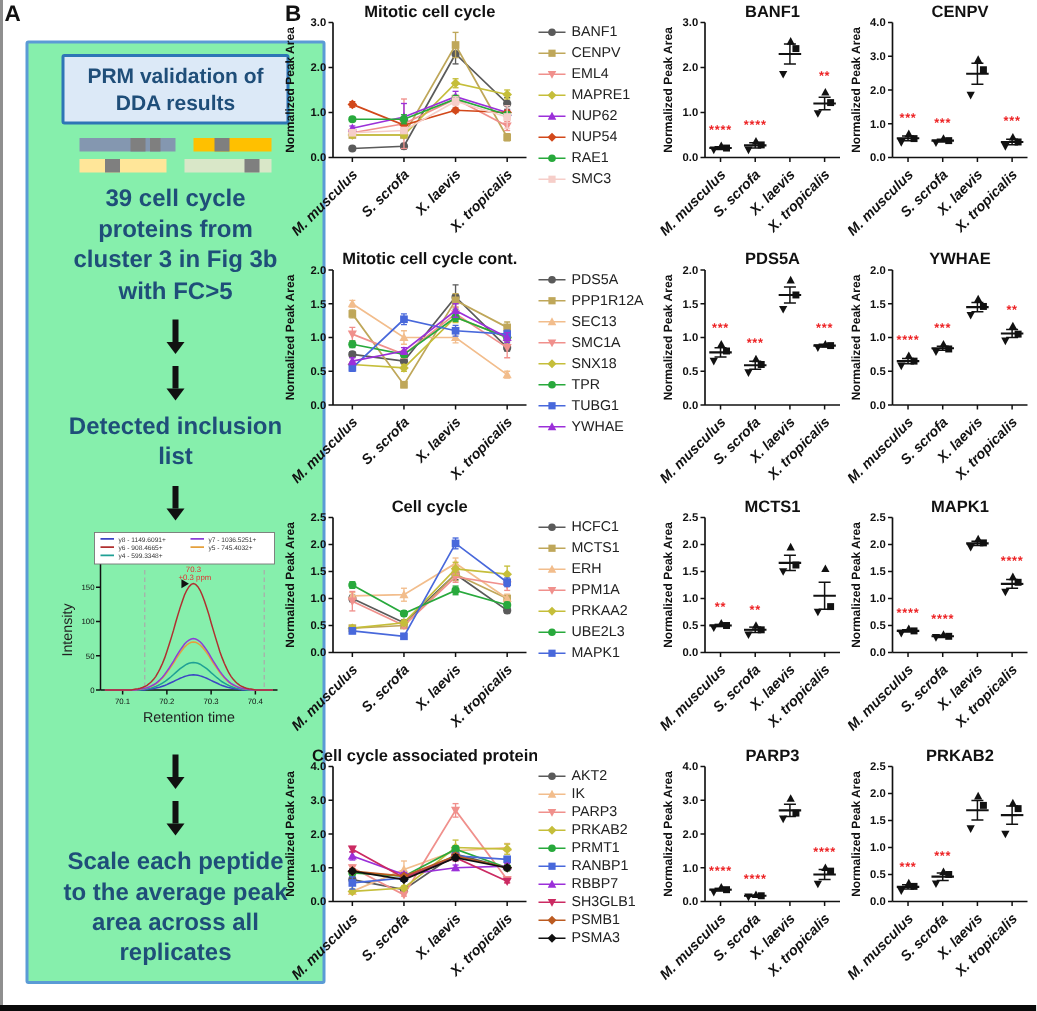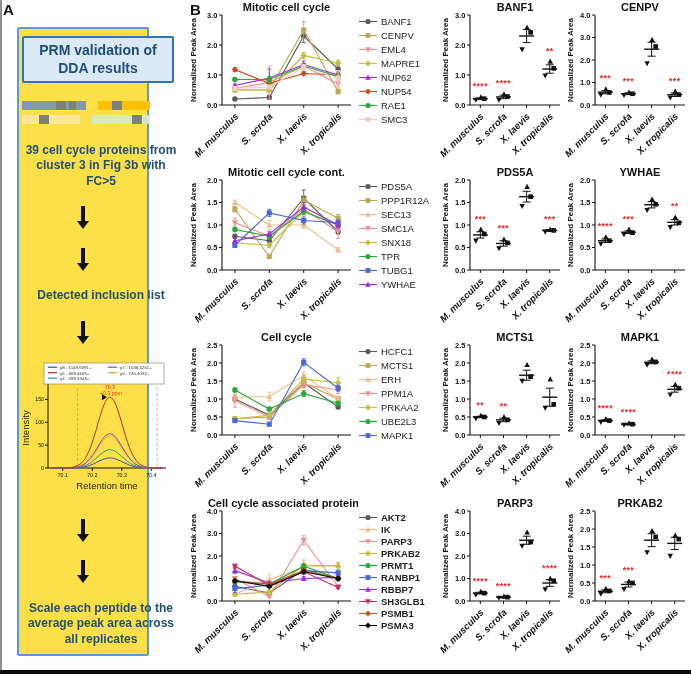--- a/index.html
+++ b/index.html
@@ -9,9 +9,9 @@
   .panel-label{position:absolute;font-weight:bold;font-size:15px;color:#111;}
   #labelA{left:3px;top:1px;}
   #labelB{left:190px;top:1px;}
-  #boxA{position:absolute;left:17px;top:27px;width:132px;height:629px;border:2px solid #5B9BD5;border-radius:2px;
-        box-sizing:border-box;display:flex;flex-direction:column;align-items:flex-start;justify-content:space-between;
-        padding:7px 3px;background:#fde047;}
+  #boxA{position:absolute;left:17px;top:27px;width:200px;height:629px;border:2px solid #5B9BD5;border-radius:2px;
+        box-sizing:border-box;display:flex;flex-direction:column;align-items:center;justify-content:space-between;
+        padding:7px 3px;background:#86efac;}
   .titleBox{background:#DCE9F7;border:2px solid #2E75B6;border-radius:2px;color:#1F4E79;font-weight:bold;
         font-size:14px;text-align:center;padding:4px 8px;line-height:1.25;width:132px;}
   .flow-step{color:#1F4E79;font-weight:bold;font-size:12px;text-align:center;line-height:1.28;width:158px;}

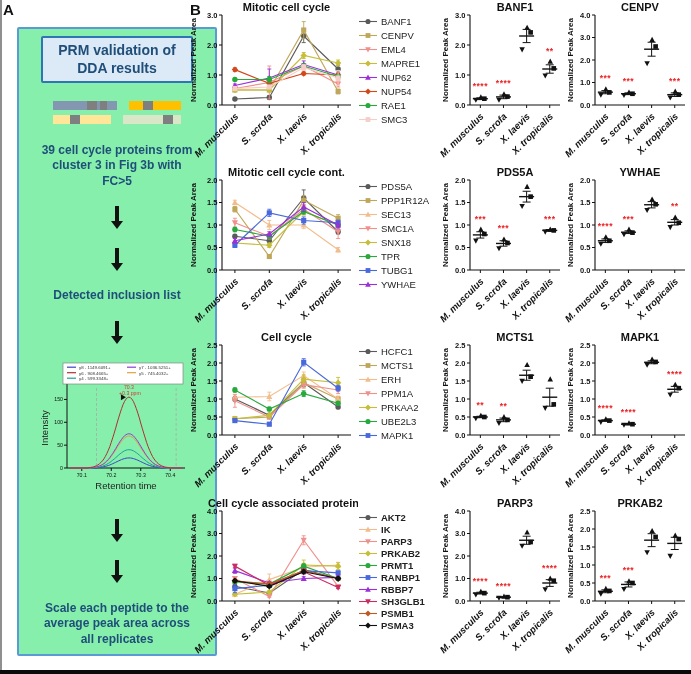--- a/index.html
+++ b/index.html
@@ -14,7 +14,7 @@
         padding:7px 3px;background:#86efac;}
   .titleBox{background:#DCE9F7;border:2px solid #2E75B6;border-radius:2px;color:#1F4E79;font-weight:bold;
         font-size:14px;text-align:center;padding:4px 8px;line-height:1.25;width:132px;}
-  .flow-step{color:#1F4E79;font-weight:bold;font-size:12px;text-align:center;line-height:1.28;width:158px;}
+  .flow-step{color:#1F4E79;font-weight:bold;font-size:16px;text-align:center;line-height:1.28;width:158px;}
   .arrow{width:3.5px;height:15px;background:#111;position:relative;margin:1px auto 9px auto;}
   .arrow::after{content:"";position:absolute;left:-4.5px;top:100%;border:6px solid transparent;border-top:8px solid #111;}
   .pep-rows{display:flex;flex-direction:column;gap:5px;margin:2px 0;}

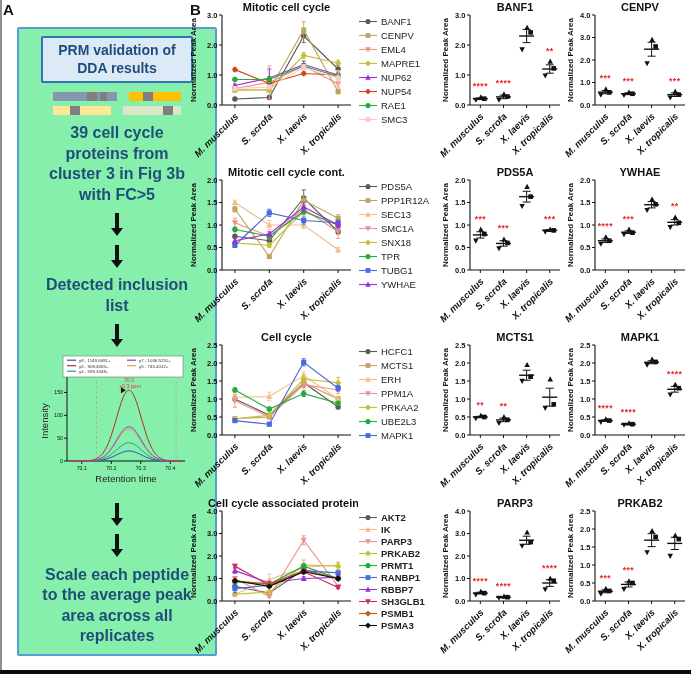--- a/index.html
+++ b/index.html
@@ -1288,7 +1288,7 @@
             <polygon points="115.70859999999999,70.55 118.90859999999999,73.75 115.70859999999999,76.95 112.50859999999999,73.75" fill="#111111"></polygon>
             <polygon points="150.1129,77.3 153.31289999999998,80.5 150.1129,83.7 146.9129,80.5" fill="#111111"></polygon>
           </svg>
-          <div class="lc-legend" style="gap: 1px; font-weight: bold;">
+          <div class="lc-legend" style="gap: 1px;">
             <div class="lc-item">
               <svg width="20" height="9" viewBox="0 0 20 9">
                 <line x1="1" y1="4.5" x2="19" y2="4.5" stroke="#5A5A5A" stroke-width="1.1"></line>

